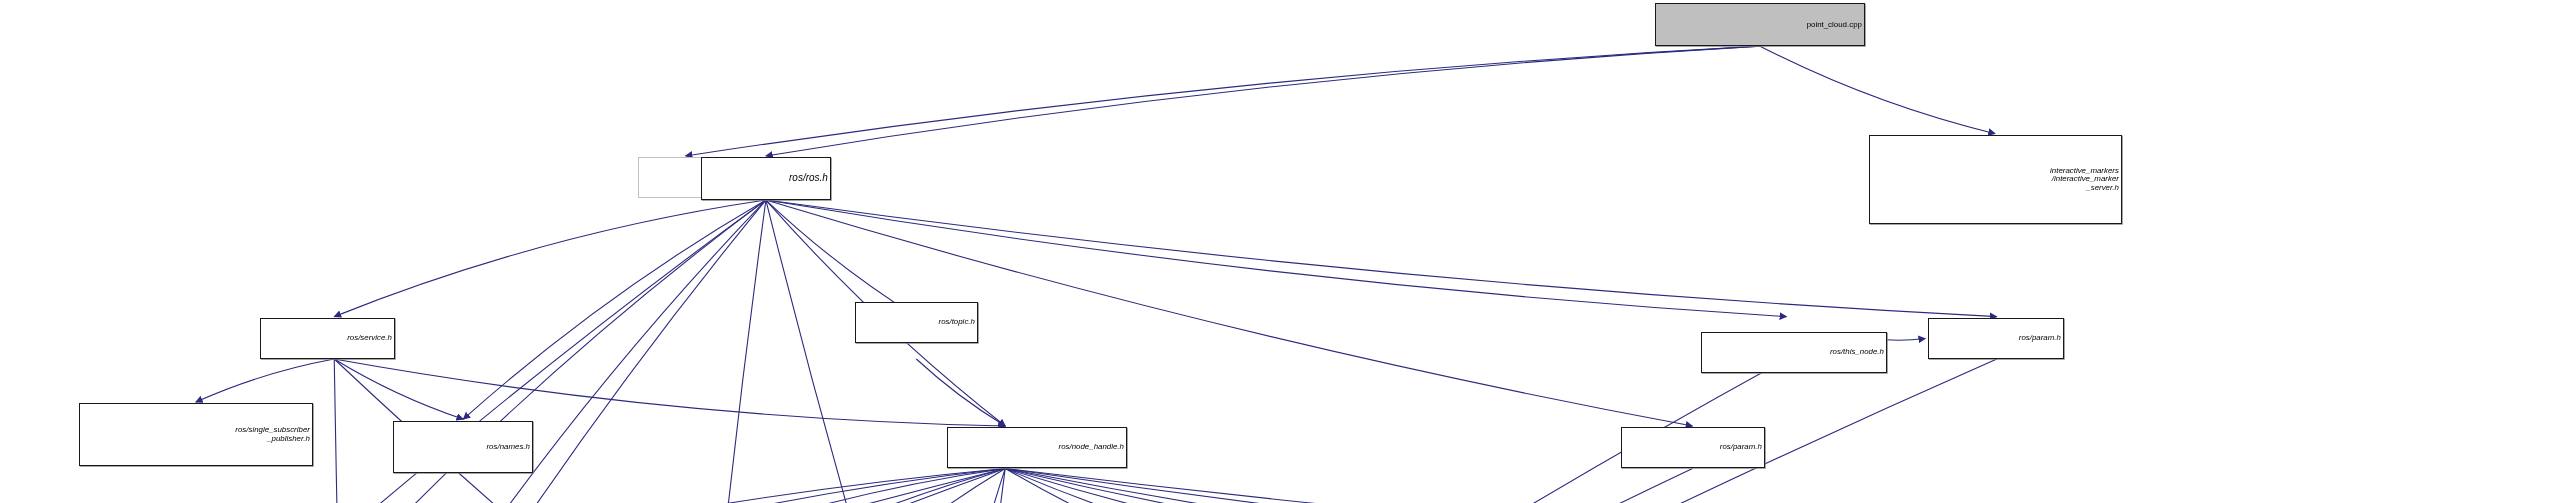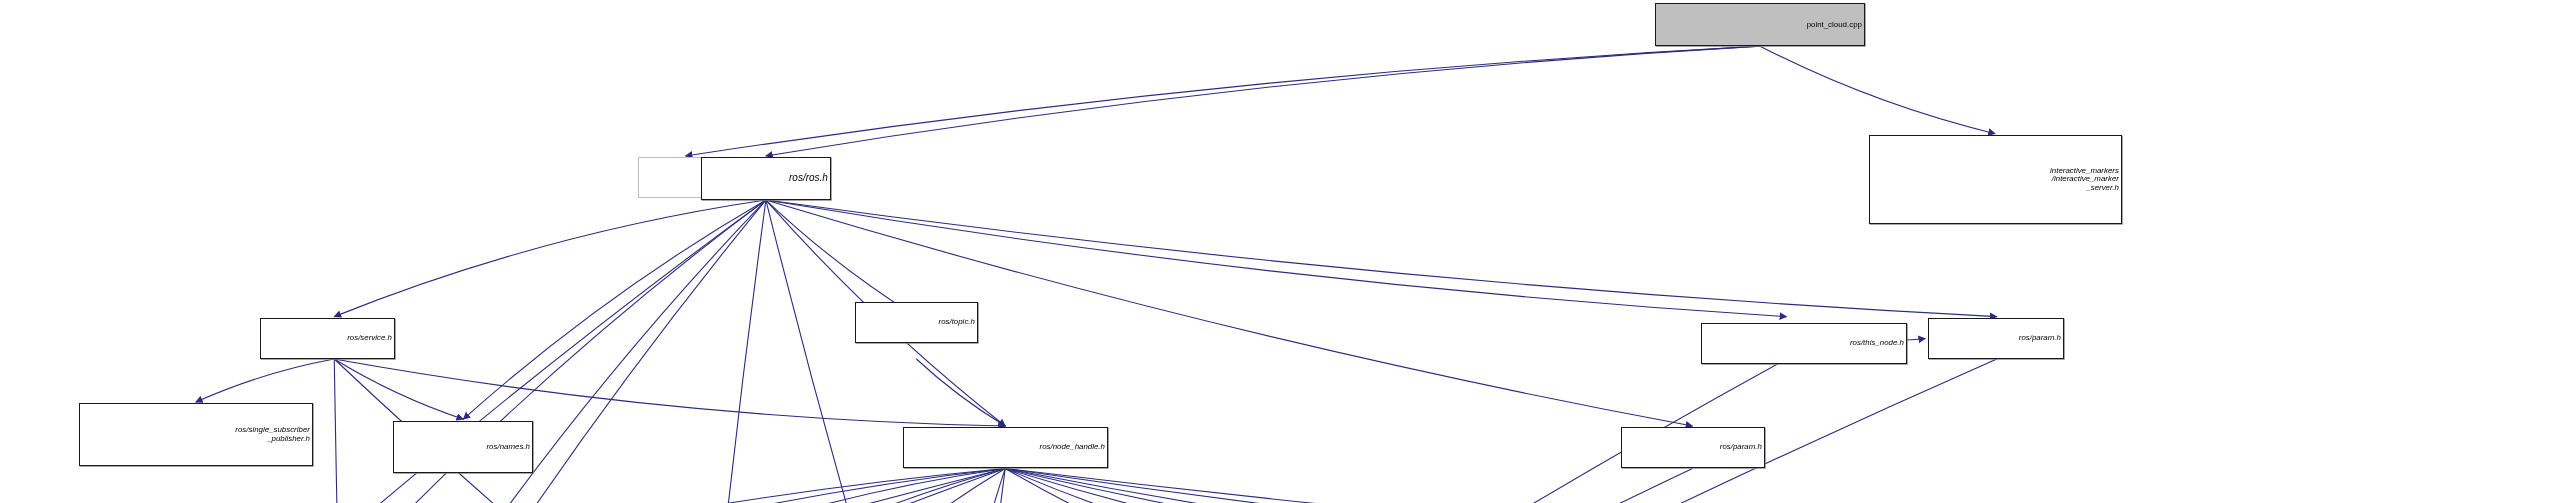--- a/index.html
+++ b/index.html
@@ -132,7 +132,7 @@
 _server.h</span></div>
       <div class="node n-normal" style="left: 260px; top: 318px; width: 135px; height: 41px; font-size: 7.9px;"><span class="lbl">ros/service.h</span></div>
       <div class="node n-normal" style="left: 855px; top: 302px; width: 123px; height: 41px; font-size: 7.9px;"><span class="lbl">ros/topic.h</span></div>
-      <div class="node n-normal" style="left: 1701px; top: 323px; width: 206px; height: 41px; font-size: 7.9px;"><span class="lbl">ros/this_node.h</span></div>
+      <div class="node n-normal" style="left: 1701px; top: 332px; width: 186px; height: 41px; font-size: 7.9px;"><span class="lbl">ros/this_node.h</span></div>
       <div class="node n-normal" style="left: 1928px; top: 318px; width: 136px; height: 41px; font-size: 7.9px;"><span class="lbl">ros/param.h</span></div>
       <div class="node n-normal" style="left: 79px; top: 403px; width: 234px; height: 63px; font-size: 7.9px;"><span class="lbl">ros/single_subscriber
 _publisher.h</span></div>

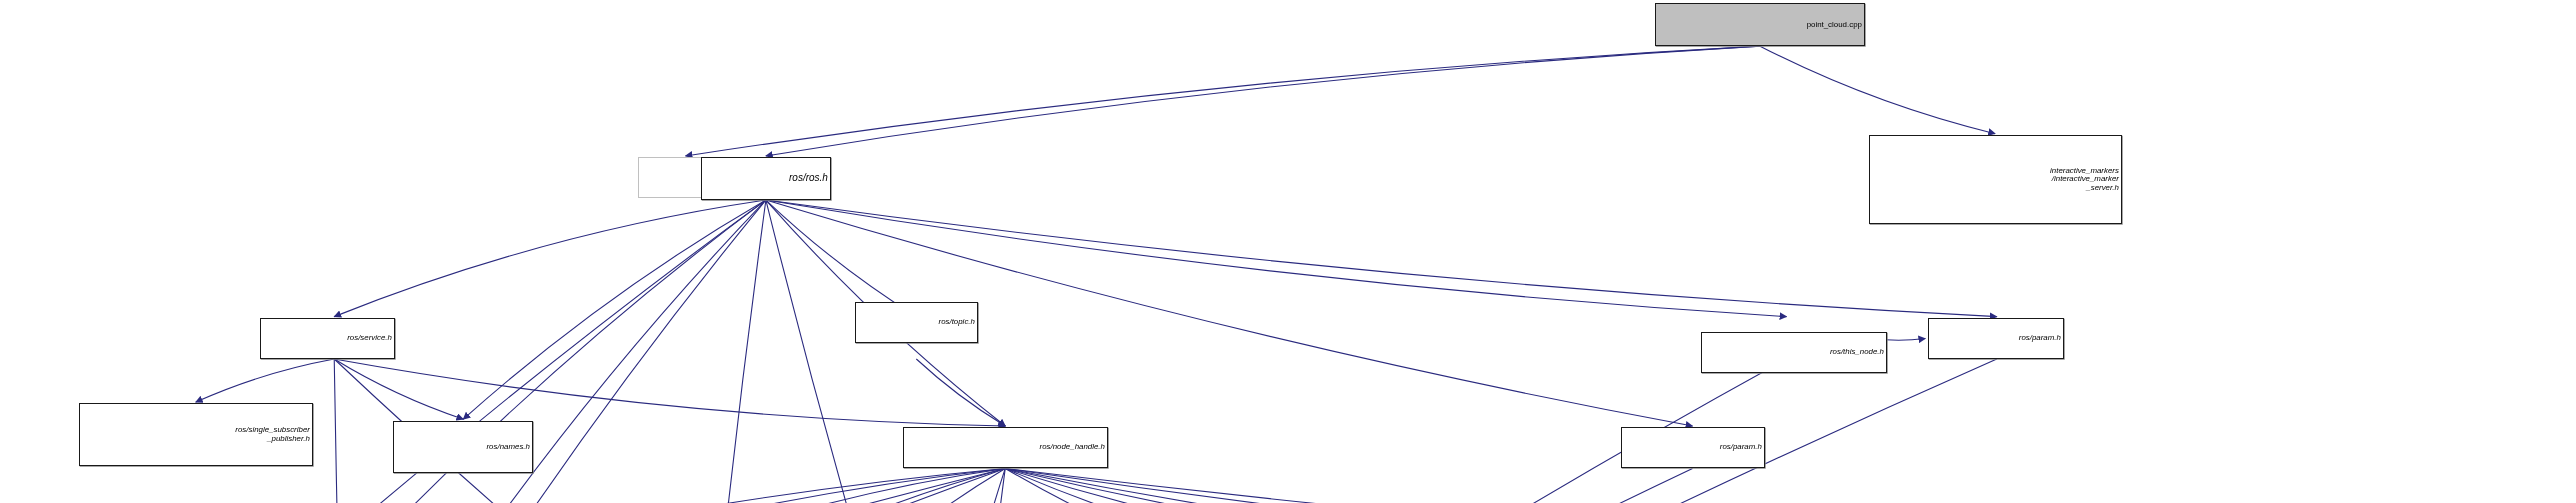--- a/index.html
+++ b/index.html
@@ -137,7 +137,7 @@
       <div class="node n-normal" style="left: 79px; top: 403px; width: 234px; height: 63px; font-size: 7.9px;"><span class="lbl">ros/single_subscriber
 _publisher.h</span></div>
       <div class="node n-normal" style="left: 393px; top: 421px; width: 140px; height: 52px; font-size: 7.9px;"><span class="lbl">ros/names.h</span></div>
-      <div class="node n-normal" style="left: 903px; top: 427px; width: 205px; height: 41px; font-size: 7.9px;"><span class="lbl">ros/node_handle.h</span></div>
+      <div class="node n-normal" style="left: 947px; top: 427px; width: 180px; height: 41px; font-size: 7.9px;"><span class="lbl">ros/node_handle.h</span></div>
       <div class="node n-normal" style="left: 1621px; top: 427px; width: 144px; height: 41px; font-size: 7.9px;"><span class="lbl">ros/param.h</span></div>
     </div>
 </div>

